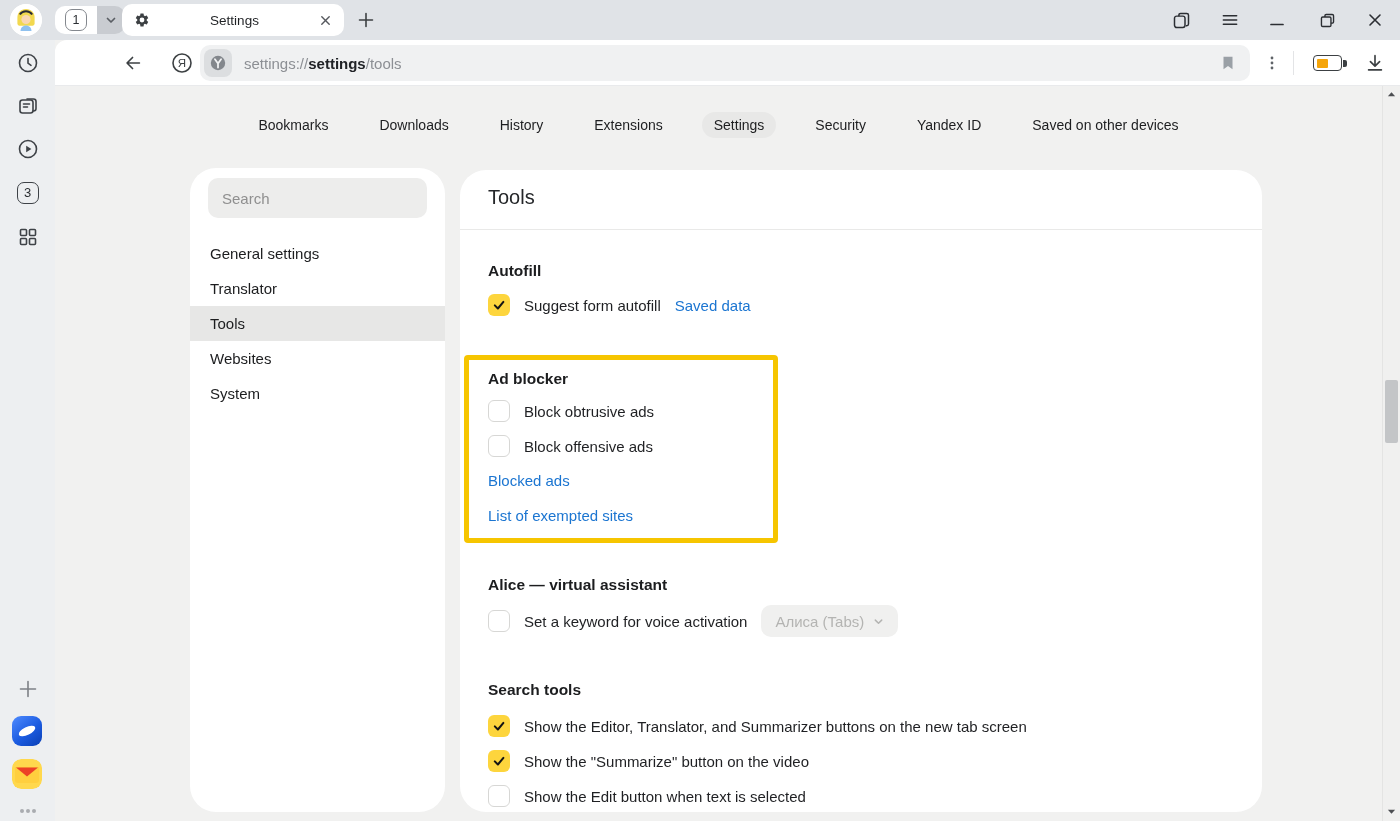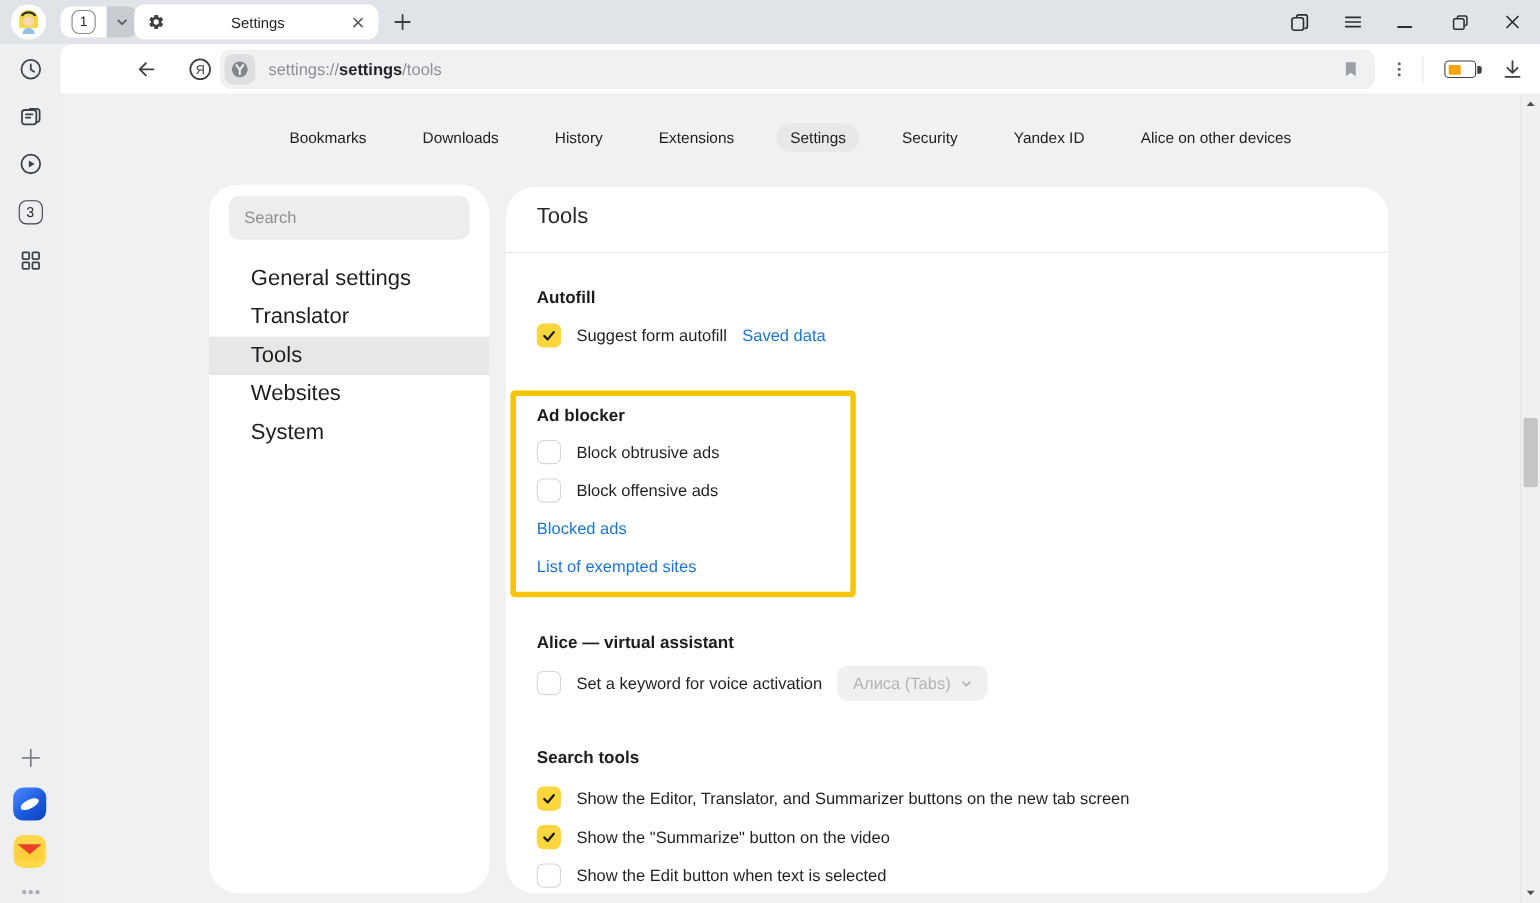--- a/index.html
+++ b/index.html
@@ -265,7 +265,7 @@
       <span class="navtab active">Settings</span>
       <span class="navtab">Security</span>
       <span class="navtab">Yandex ID</span>
-      <span class="navtab">Alice on other devices</span>
+      <span class="navtab">Saved on other devices</span>
     </div>
 
     <div class="card sidebar-card">

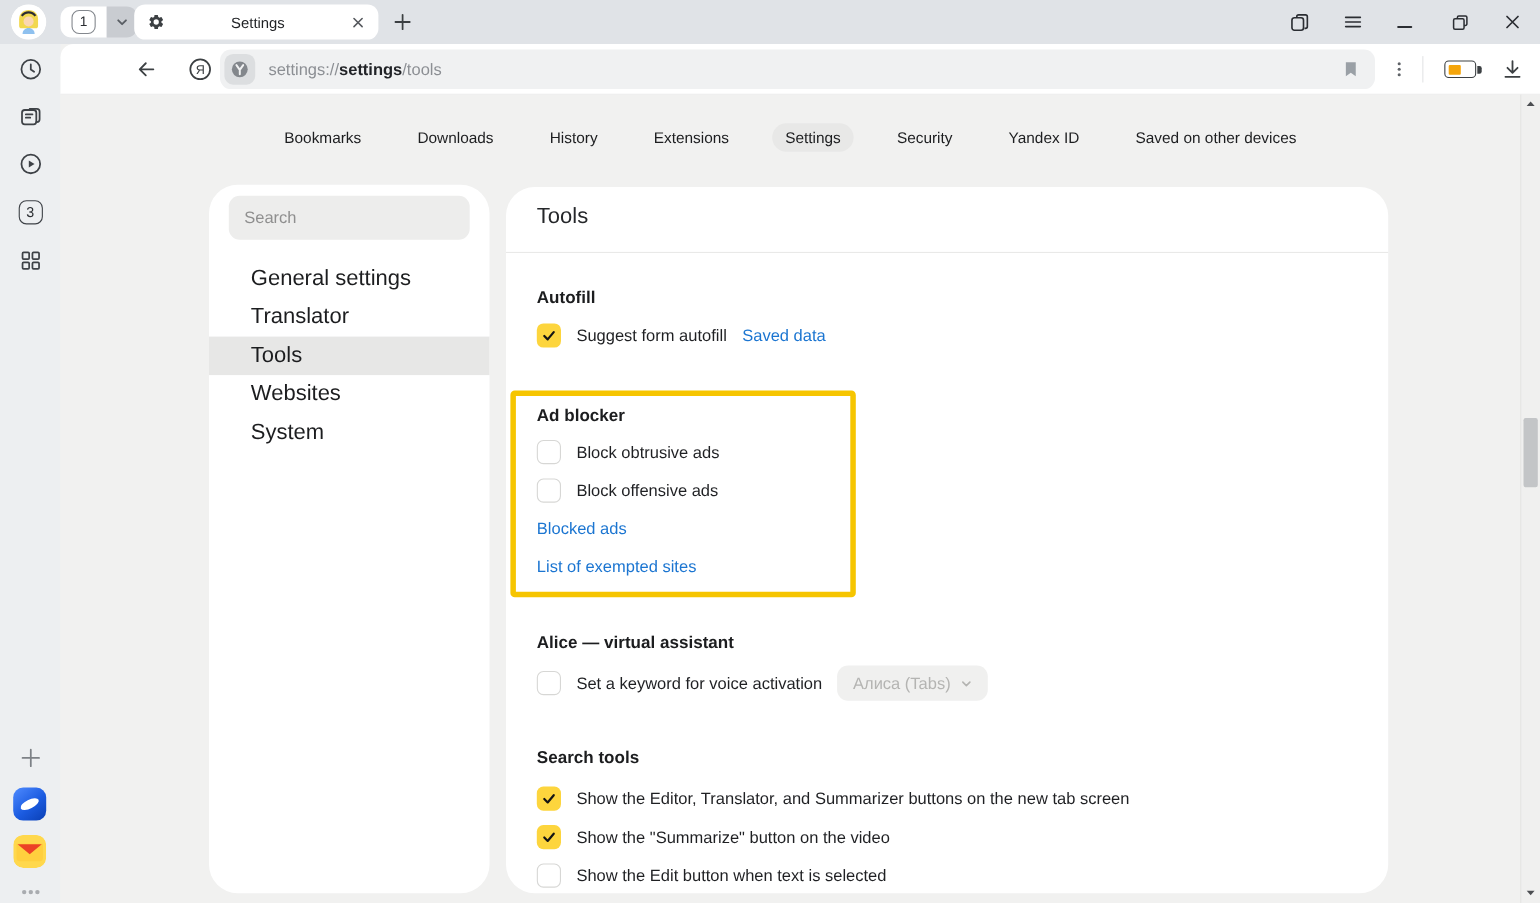--- a/index.html
+++ b/index.html
@@ -50,7 +50,7 @@
   .card { position:absolute; background:#fff; border-radius:26px; }
   .sidebar-card { left:135px; top:82px; width:255px; height:644px; }
   .search-box { position:absolute; left:18px; top:10px; width:219px; height:40px; background:#ededec; border-radius:10px; display:flex; align-items:center; padding-left:14px; font-size:15px; color:#8f8f8f; }
-  .side-item { position:absolute; left:0; width:255px; height:35px; line-height:35px; padding-left:38px; font-size:20px; color:#1c1d1f; }
+  .side-item { position:absolute; left:0; width:255px; height:35px; line-height:35px; padding-left:20px; font-size:15px; color:#1c1d1f; }
   .side-item.active { background:#e7e7e6; }
 
   .main-card { left:405px; top:84px; width:802px; height:642px; }

